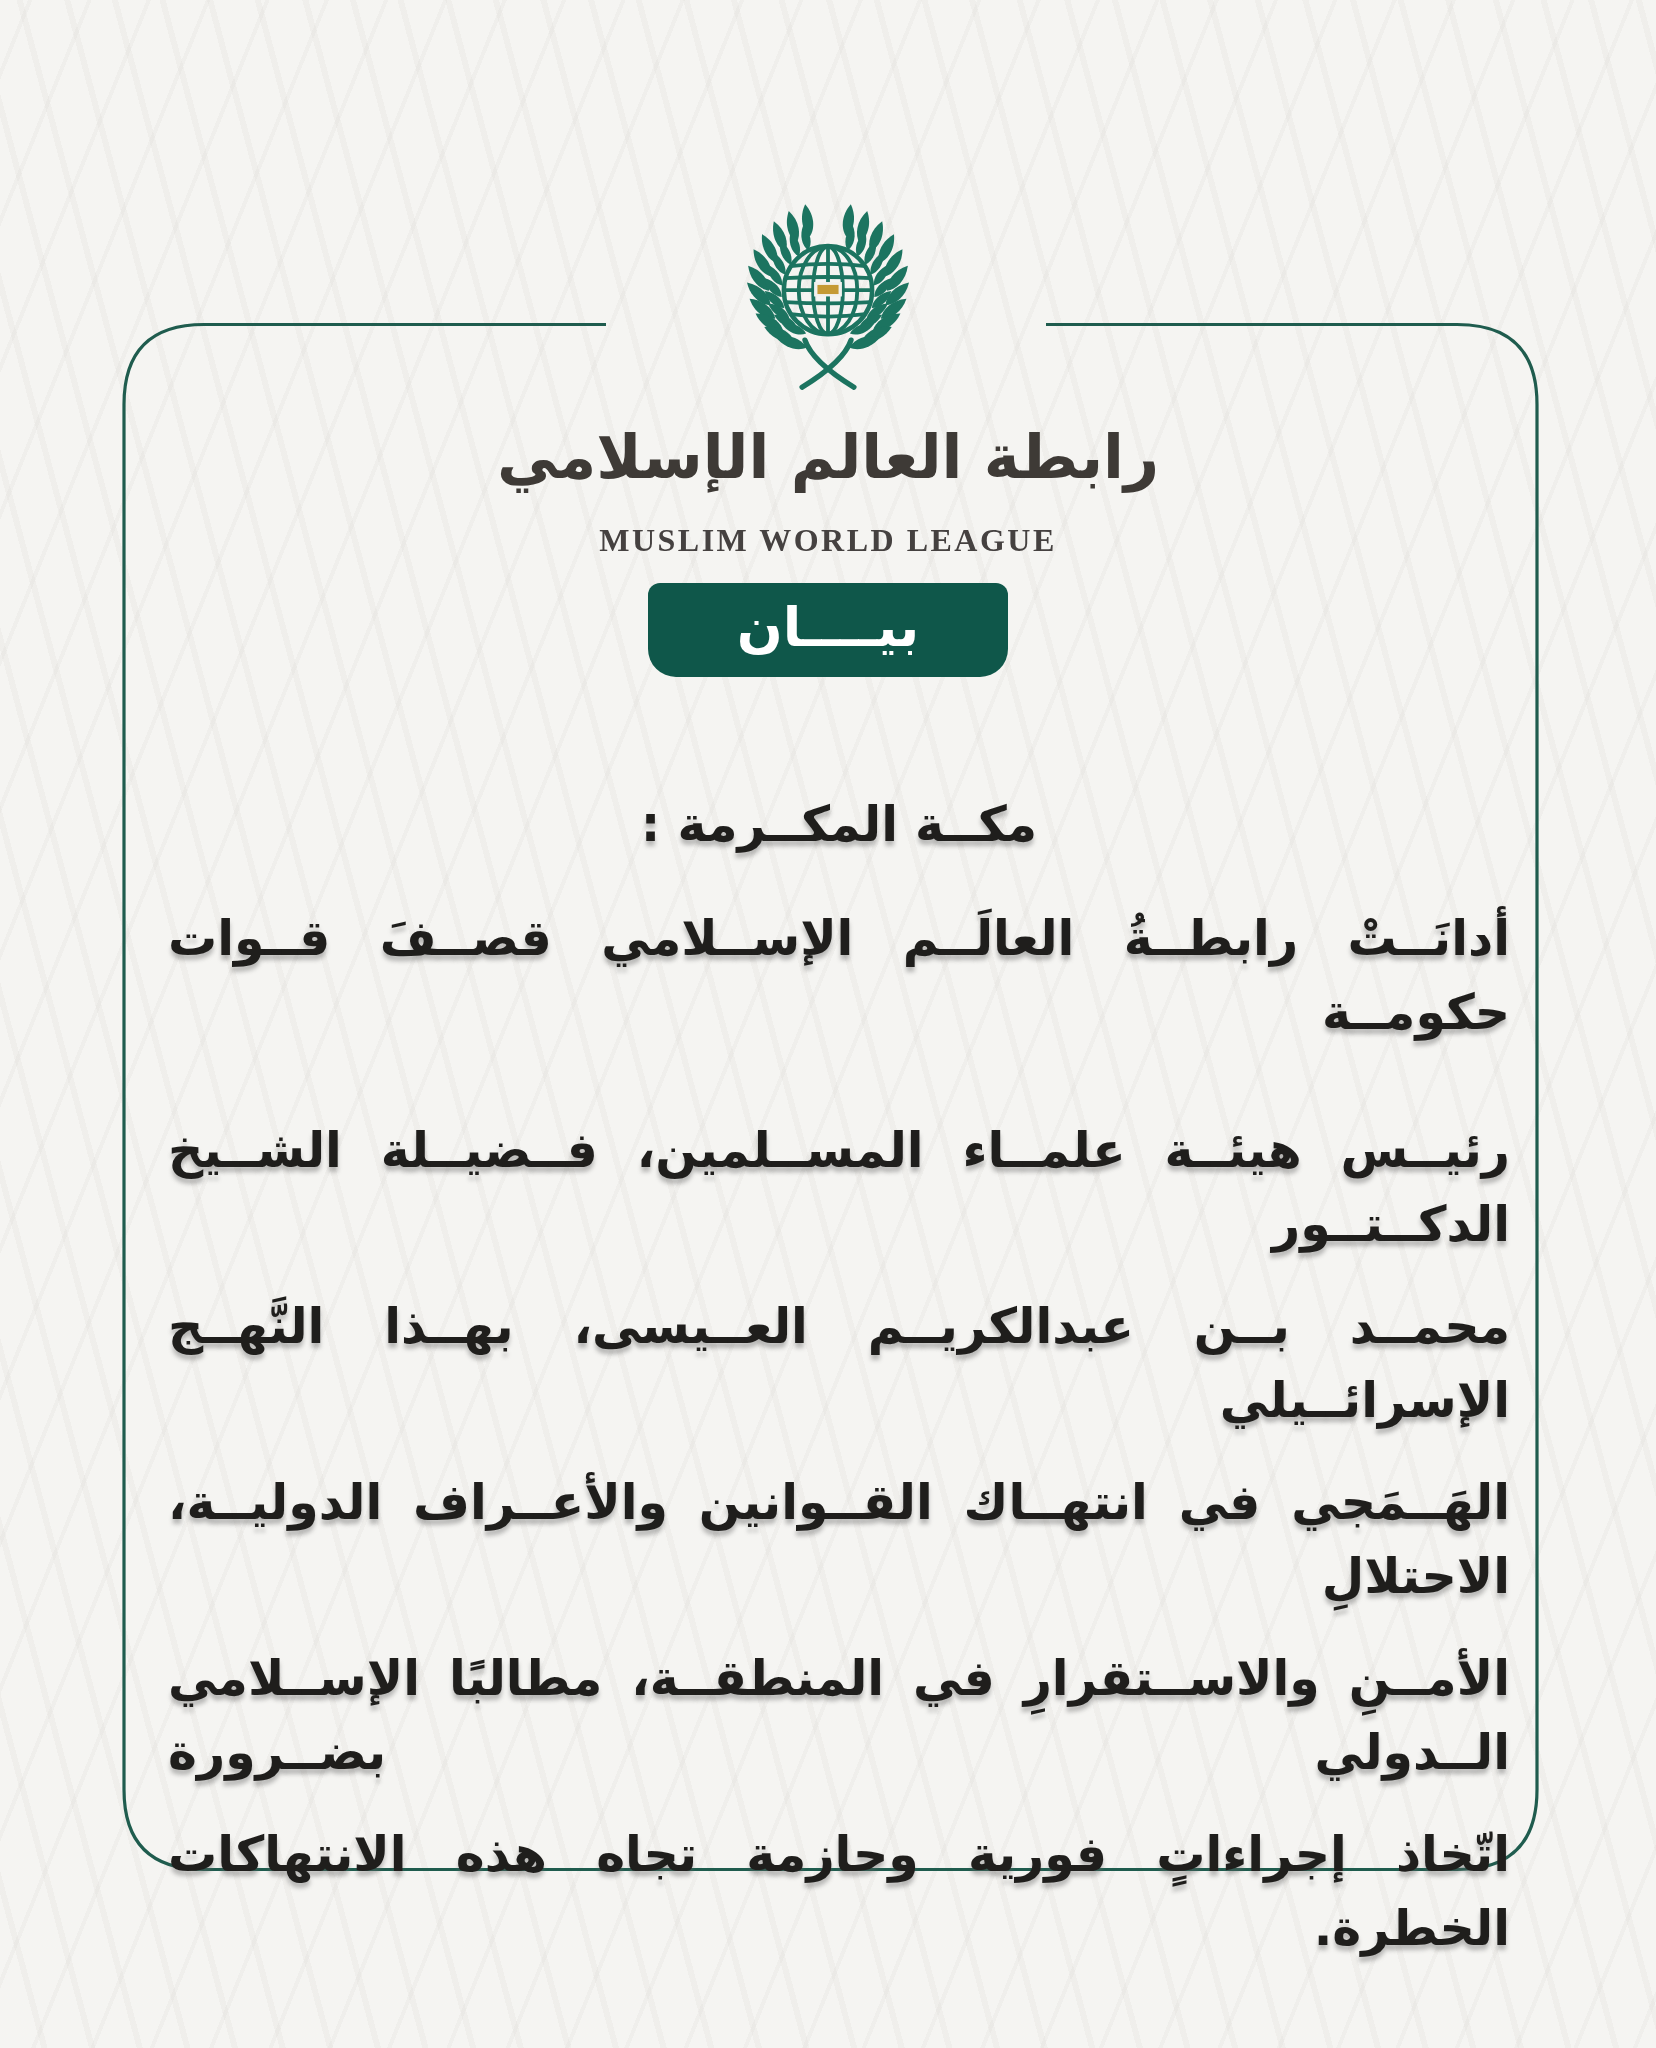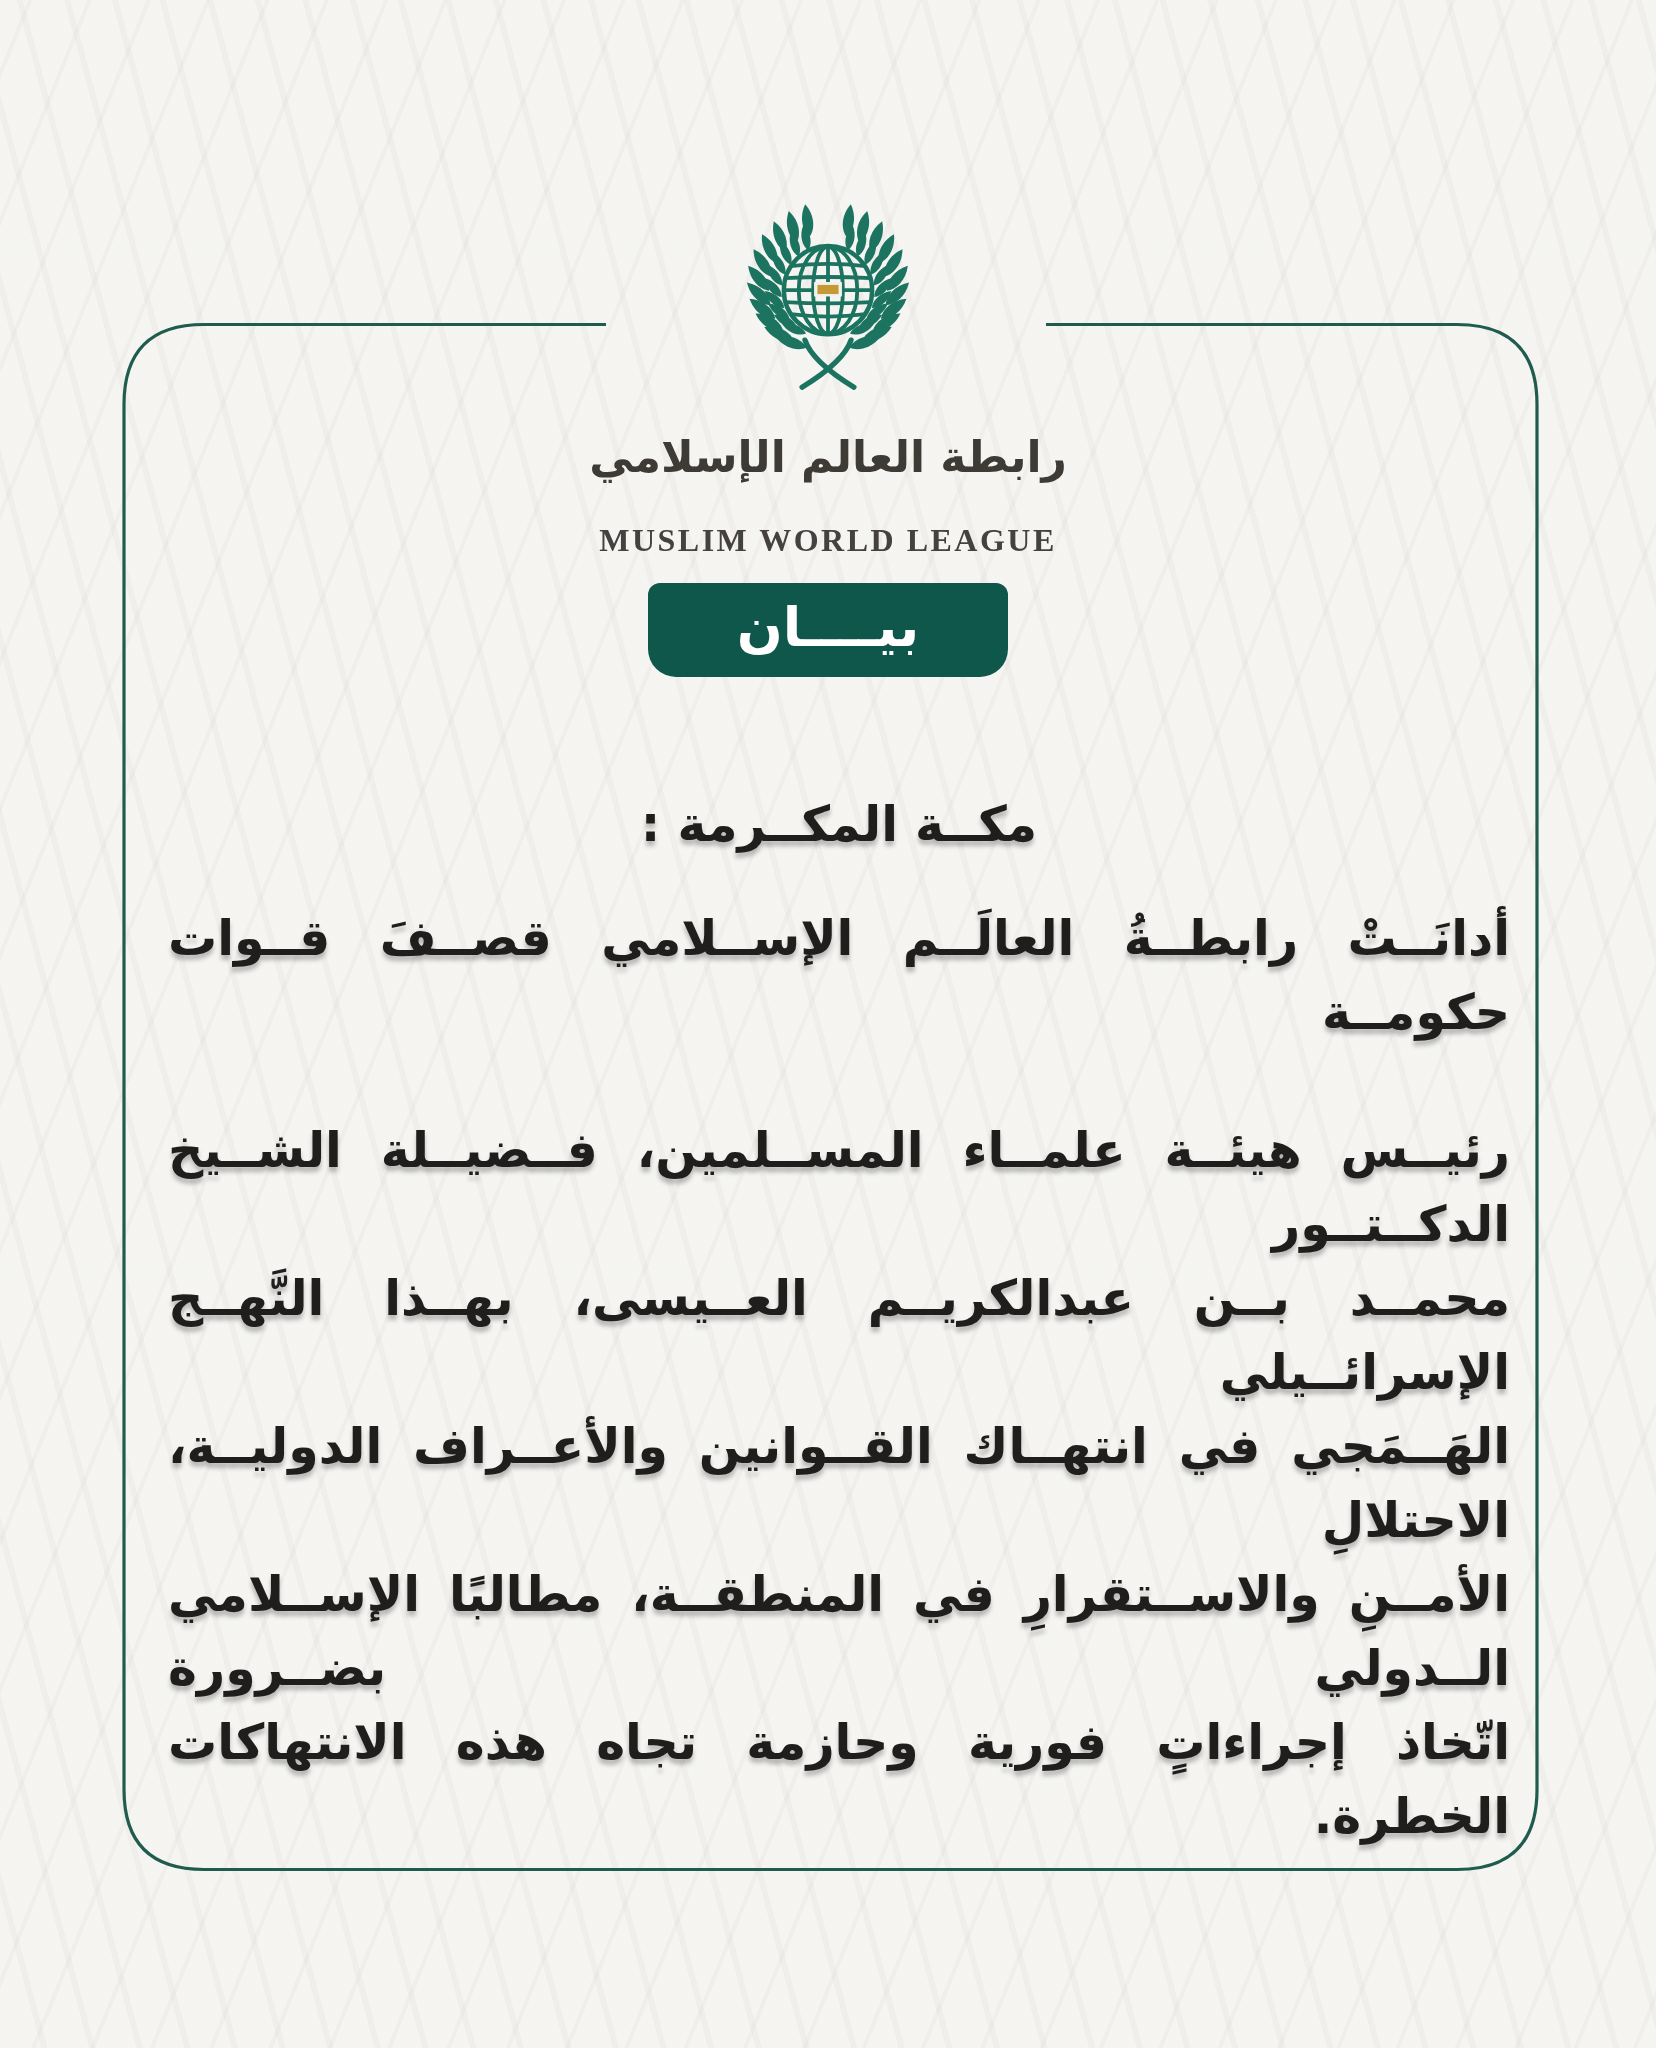--- a/index.html
+++ b/index.html
@@ -21,7 +21,7 @@
   .calligraphy{
     margin-top:16px;height:92px;display:flex;align-items:center;
     direction:rtl;font-family:"DejaVu Sans", sans-serif;font-weight:bold;
-    font-size:44px;color:#3e3a36;letter-spacing:-1px;
+    font-size:61px;color:#3e3a36;letter-spacing:-1px;
   }
   .org-en{
     margin-top:20px;

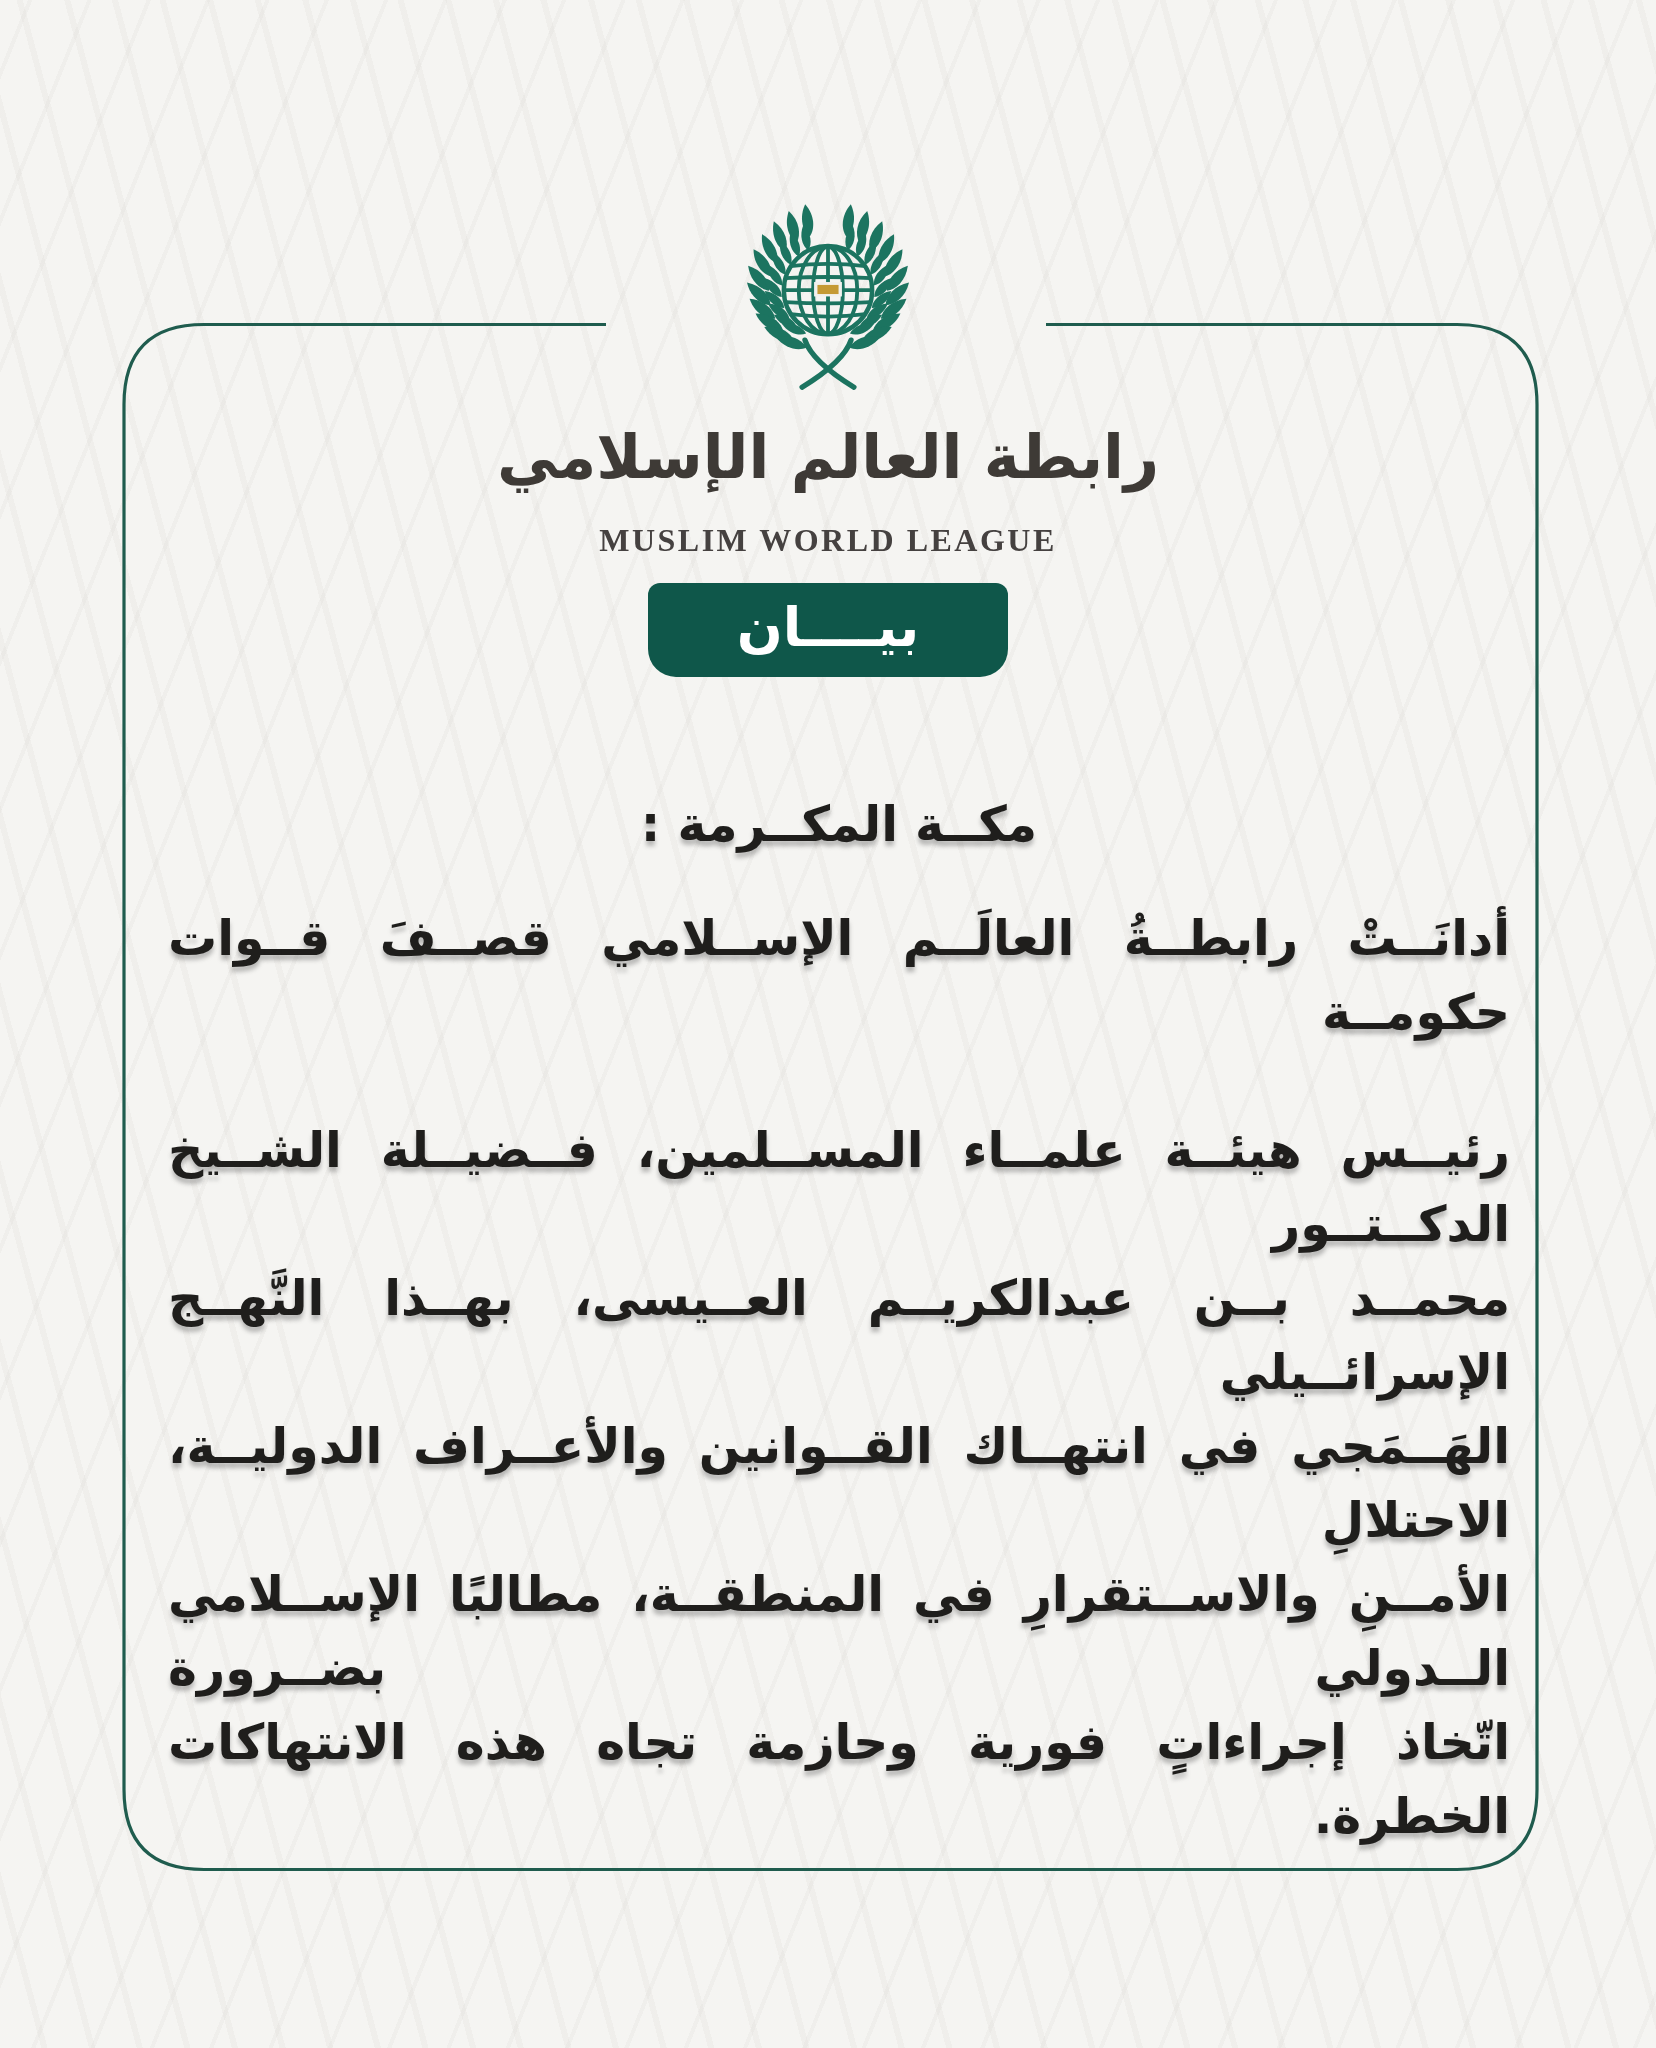--- a/index.html
+++ b/index.html
@@ -43,7 +43,7 @@
     text-shadow:0 5px 4px rgba(95,95,95,0.40);
   }
   .dateline{text-align:center;margin-bottom:40px;}
-  .para .line{text-align:justify;text-align-last:justify;}
+  .para .line{text-align:justify;text-align-last:justify;margin-top:28px;}
   .para .line.last{text-align-last:right;}
   .para.p1{margin-bottom:64px;}
   .para.p2{margin-bottom:76px;}

